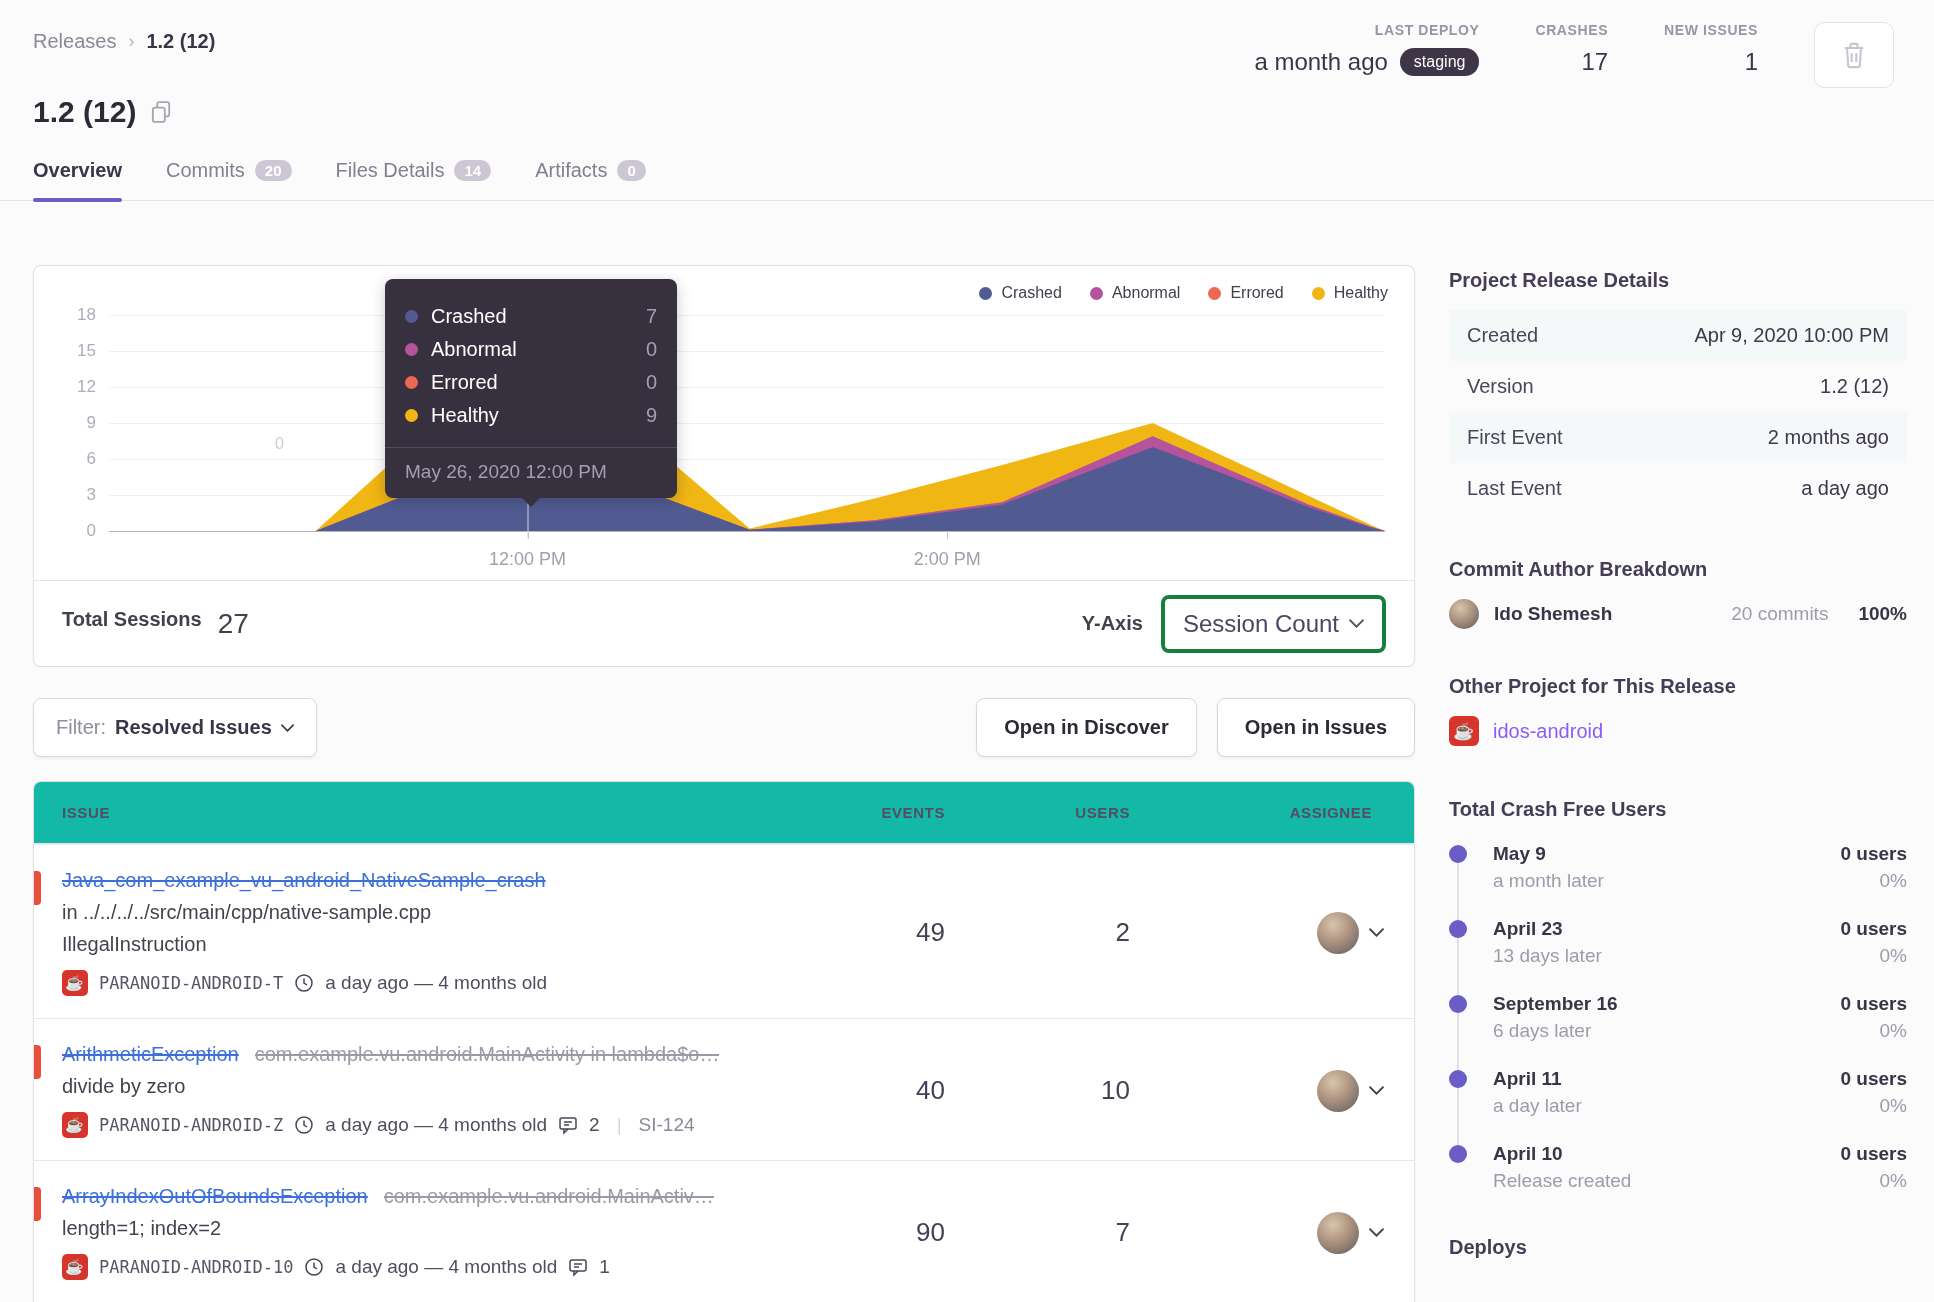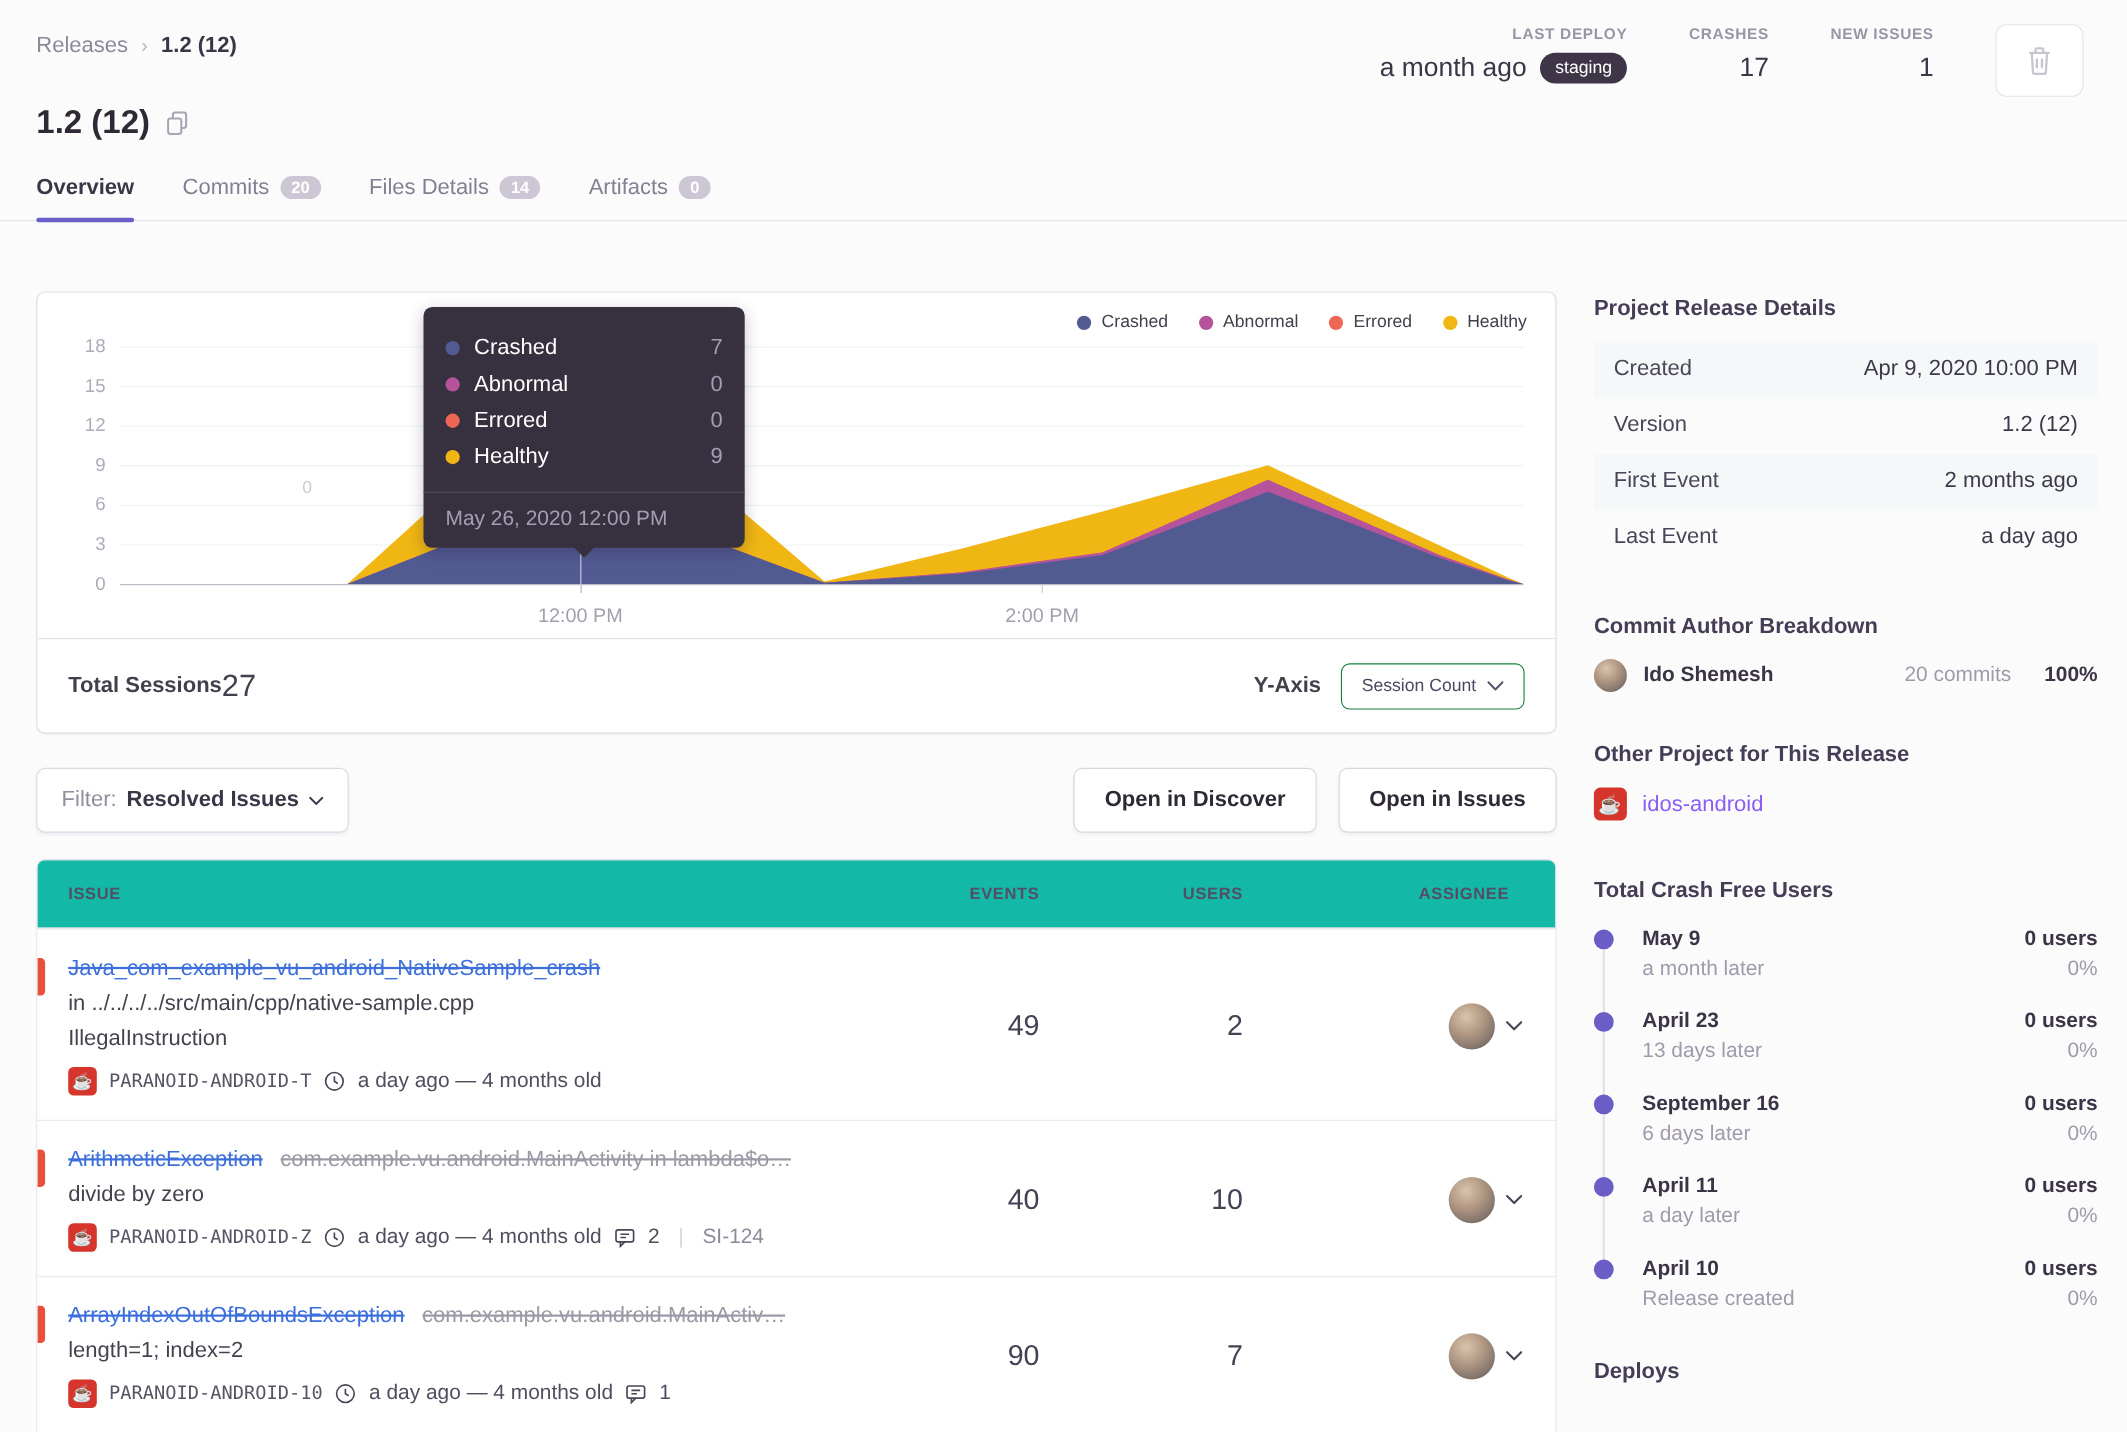--- a/index.html
+++ b/index.html
@@ -64,7 +64,7 @@
   .tooltip-date { border-top:1px solid #524a5f; padding:13px 20px 15px; font-size:19px; color:#a59db1; }
   .chart-footer { position:absolute; left:0; right:0; bottom:0; height:86px; border-top:1px solid #e5e2e9;
     display:flex; align-items:center; padding:0 28px; }
-  .chart-footer .left-group { display:flex; align-items:center; flex:1; }
+  .chart-footer .left-group { display:flex; gap:16px; flex:1; }
   .bold-label { font-size:20px; font-weight:700; color:#43404d; }
   .plain-value { font-size:28px; color:#43404d; }
   .yaxis-select { display:flex; align-items:center; gap:10px; background:#fff; border:1px solid #15803d;

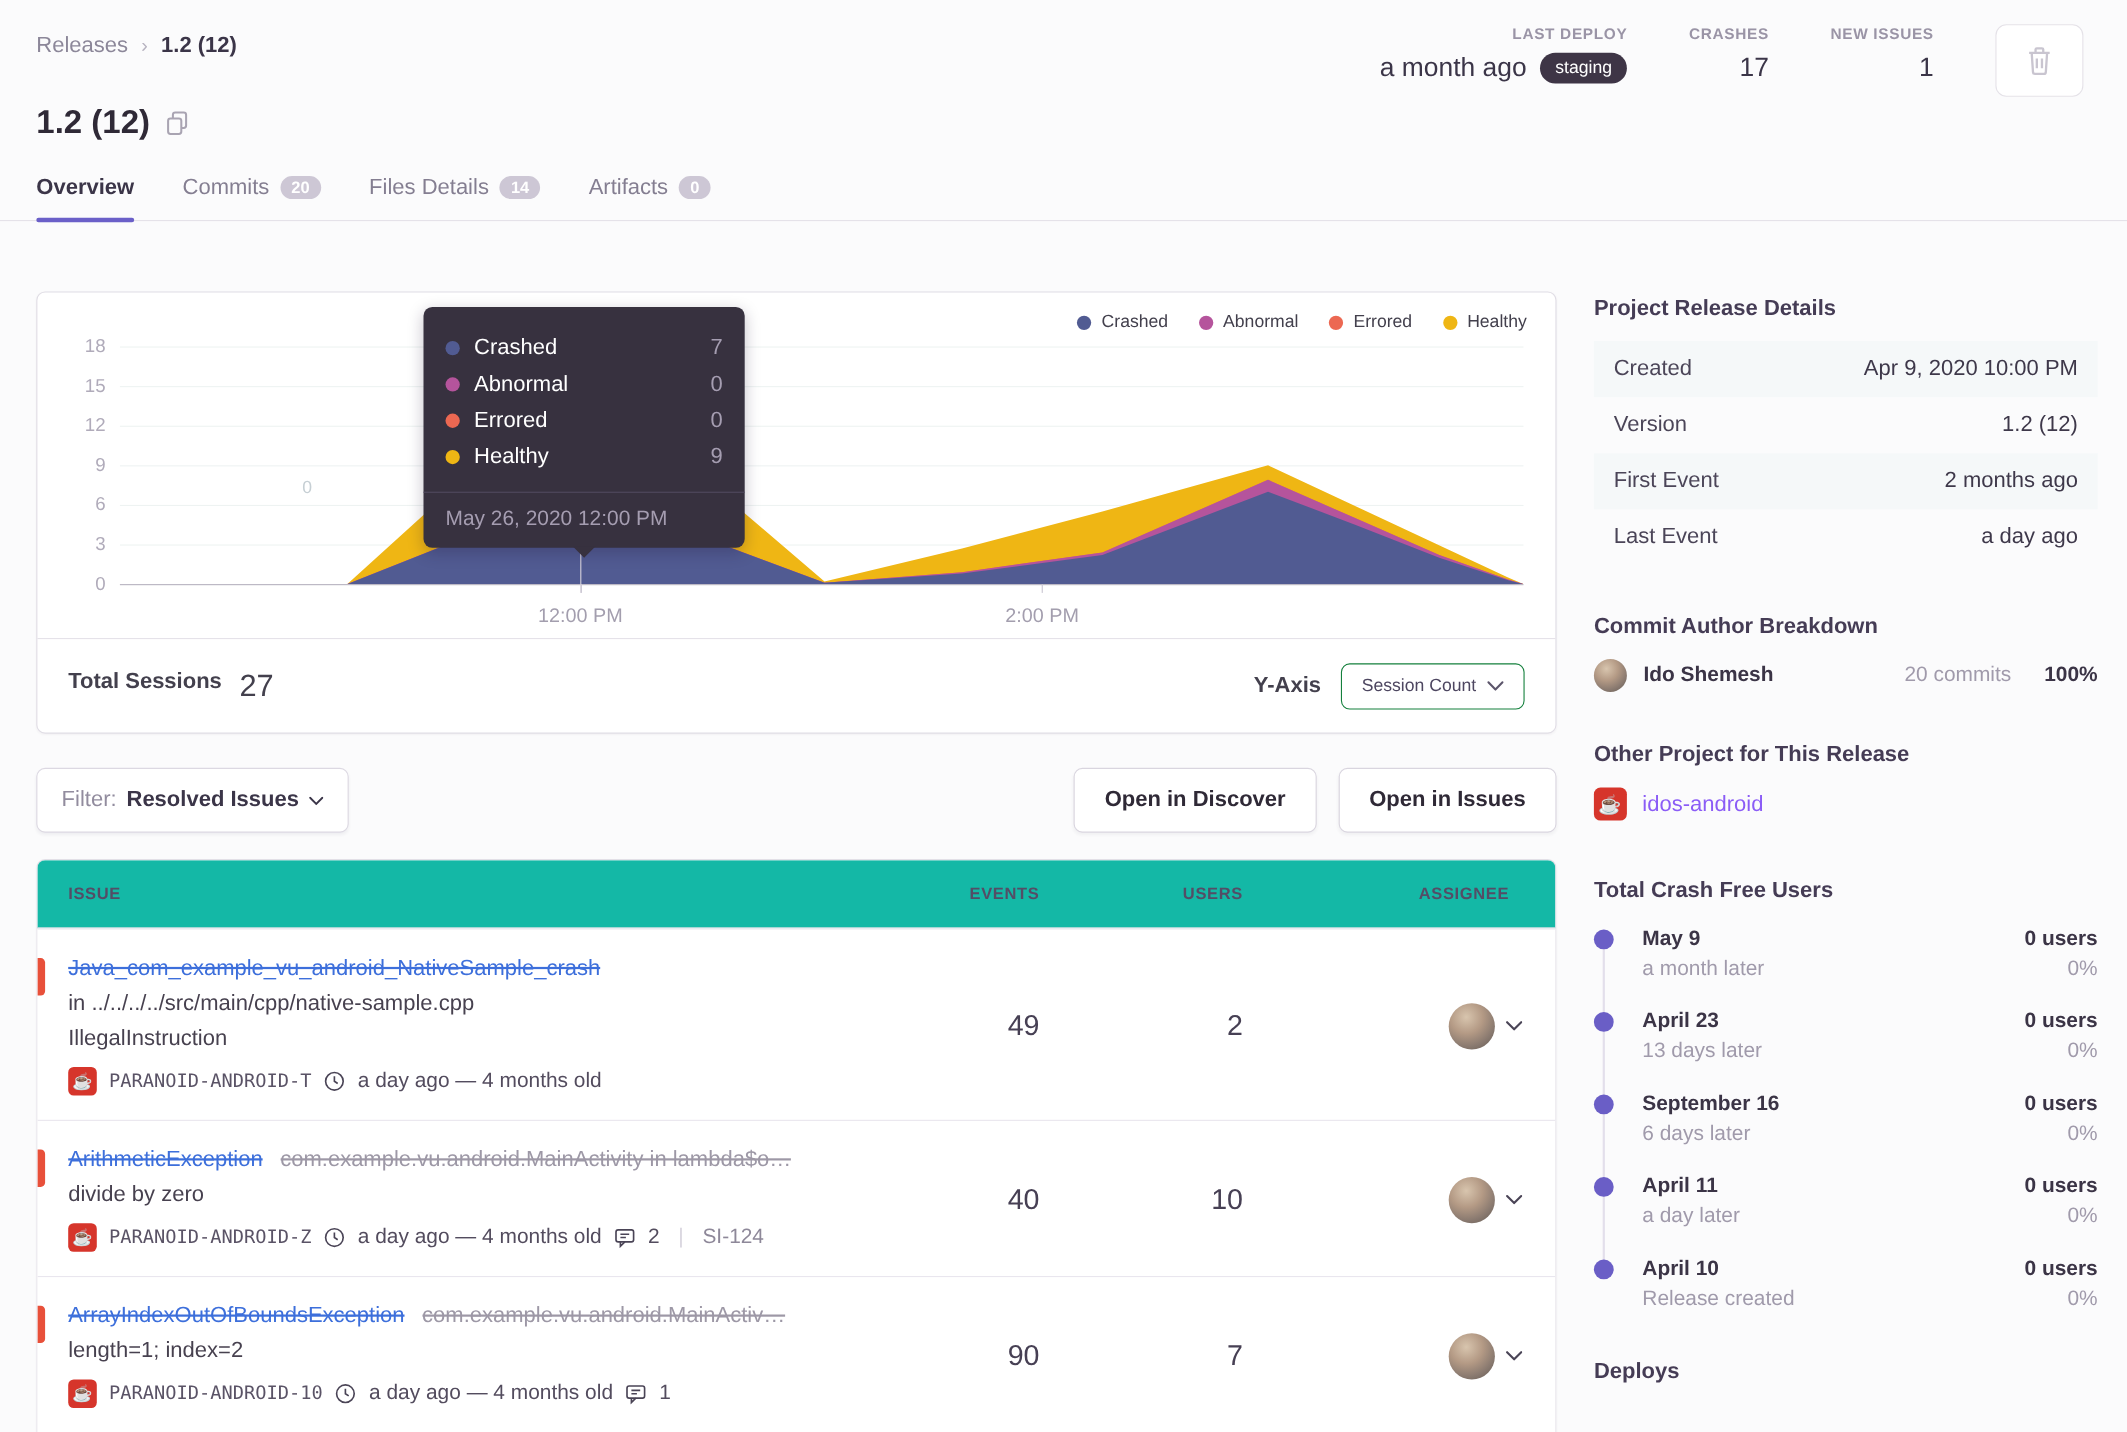--- a/index.html
+++ b/index.html
@@ -67,8 +67,8 @@
   .chart-footer .left-group { display:flex; gap:16px; flex:1; }
   .bold-label { font-size:20px; font-weight:700; color:#43404d; }
   .plain-value { font-size:28px; color:#43404d; }
-  .yaxis-select { display:flex; align-items:center; gap:10px; background:#fff; border:1px solid #15803d;
-    border-radius:8px; padding:11px 18px; font-size:16px; color:#4d4660; cursor:pointer; margin-left:18px; }
+  .yaxis-select { display:flex; align-items:center; gap:10px; background:#fff; border:4px solid #15803d;
+    border-radius:8px; padding:11px 18px; font-size:24px; color:#4d4660; cursor:pointer; margin-left:18px; }
   
   .filter-row { display:flex; align-items:center; justify-content:space-between; margin-top:31px; }
   .filter-dd { display:flex; align-items:center; gap:9px; background:#fff; border:1px solid #dcd8e2; border-radius:8px;

